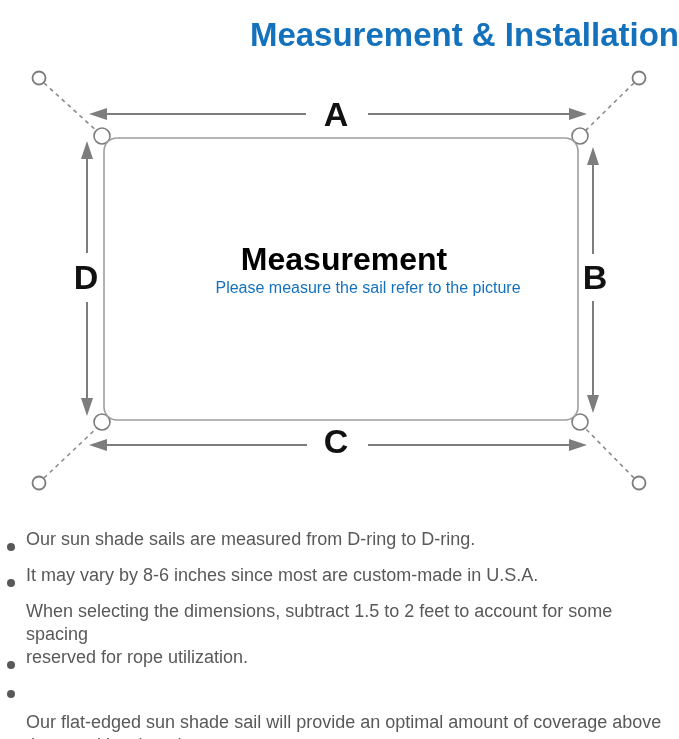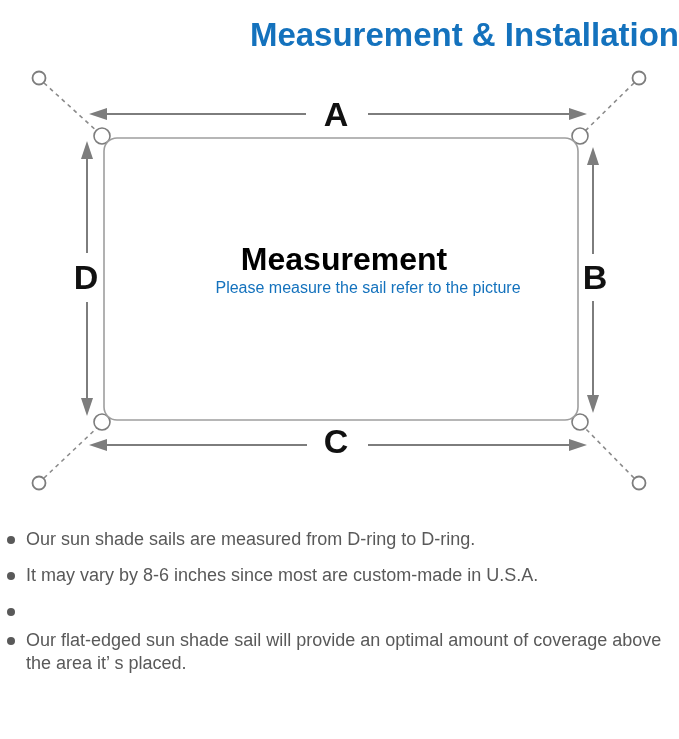--- a/index.html
+++ b/index.html
@@ -67,7 +67,7 @@
   }
   .note-item {
     display: flex;
-    align-items: flex-start;
+    align-items: flex-end;
     margin-bottom: 13px;
   }
   .bullet-dot {

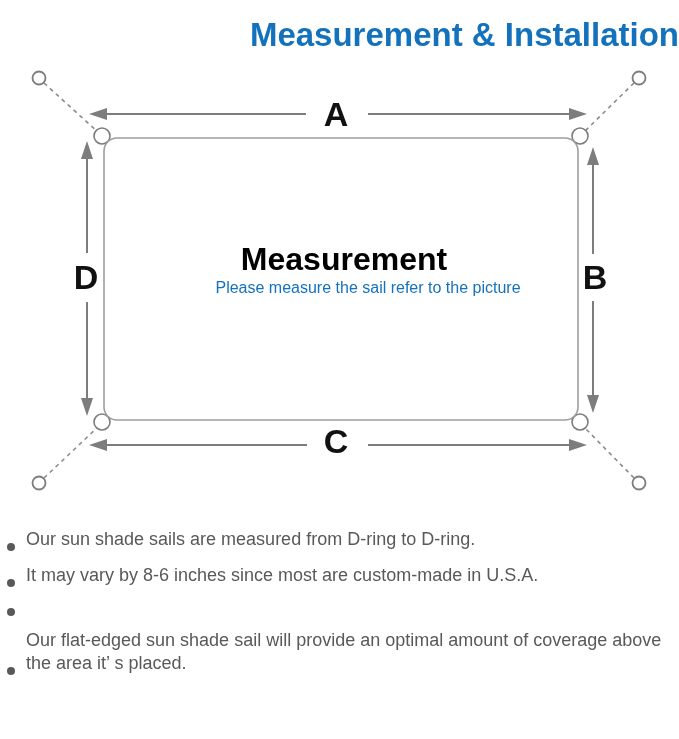--- a/index.html
+++ b/index.html
@@ -166,6 +166,11 @@
     </li>
     <li class="note-item">
       <span class="bullet-dot"></span>
+      <span class="note-text">When selecting the dimensions, subtract 1.5 to 2 feet to account for some spacing
+reserved for rope utilization.</span>
+    </li>
+    <li class="note-item">
+      <span class="bullet-dot"></span>
     </li>
     <li class="note-item">
       <span class="bullet-dot"></span>

